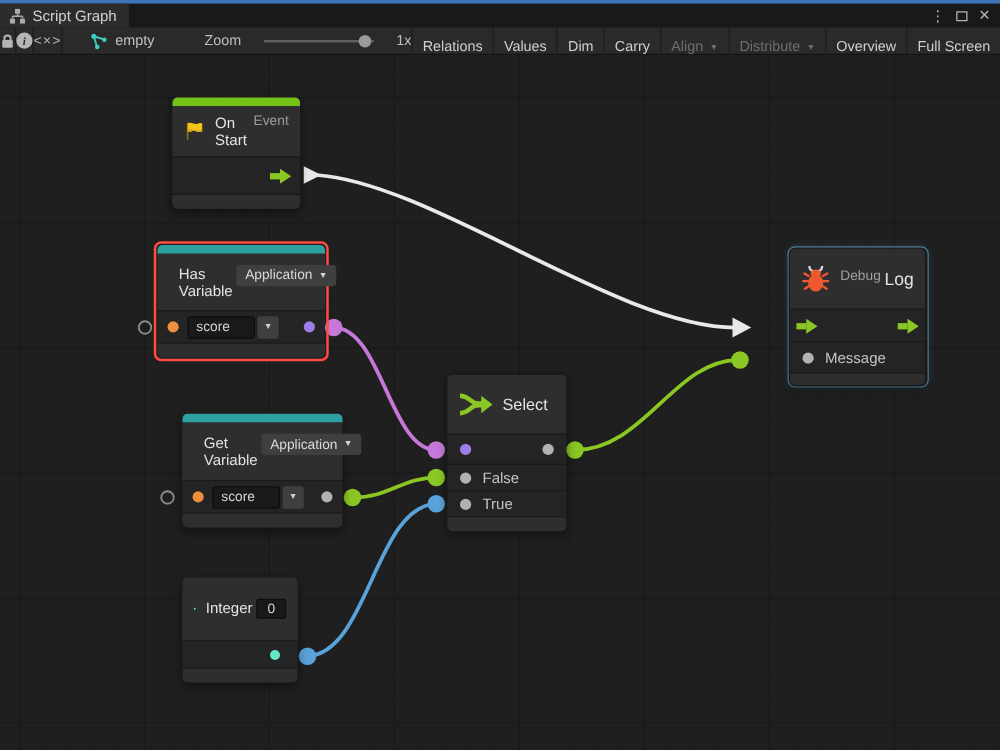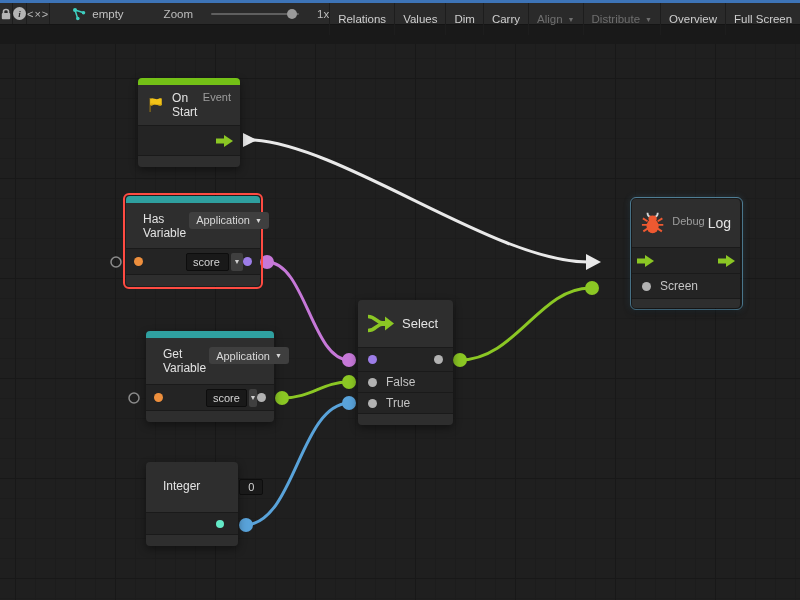--- a/index.html
+++ b/index.html
@@ -111,6 +111,22 @@
 
   <div class="focus-line"></div>
 
+  <div class="tabbar">
+    <div class="tab">
+      <svg width="14" height="12" viewBox="0 0 14 12">
+        <rect x="5" y="0" width="4" height="4" fill="#ababab"></rect>
+        <rect x="1" y="8" width="4" height="4" fill="#ababab"></rect>
+        <rect x="9" y="8" width="4" height="4" fill="#ababab"></rect>
+        <path d="M7,4 V6 M3,6 H11 M3,6 V8 M11,6 V8" stroke="#ababab" stroke-width="1.2" fill="none"></path>
+      </svg>
+      <span>Script Graph</span>
+    </div>
+    <div class="win-controls">
+      <span class="glyph">⋮</span>
+      <span class="maxbox"></span>
+      <span class="glyph" style="font-size:15px">×</span>
+    </div>
+  </div>
 
   <div class="toolbar">
     <div class="tseg seg-lock">

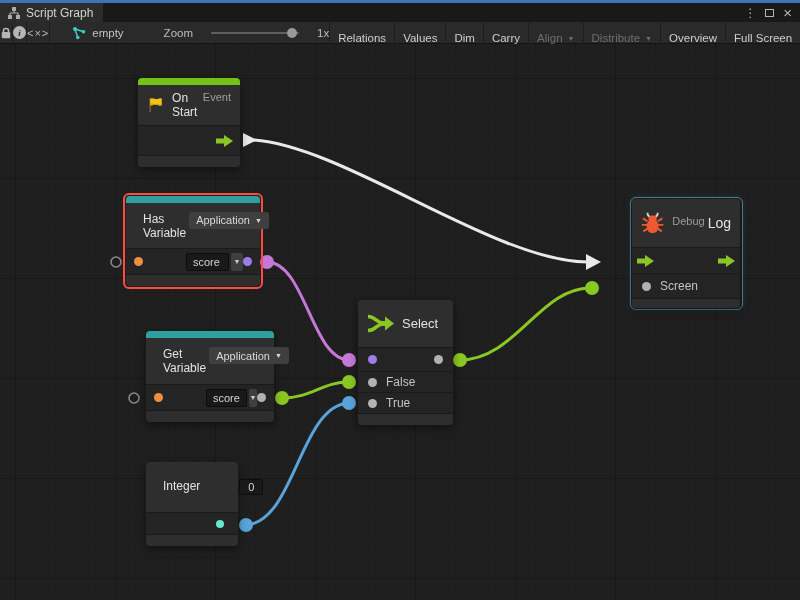--- a/index.html
+++ b/index.html
@@ -68,7 +68,7 @@
   .pill { display:flex; align-items:center; gap:5px; background:#3f3f3f; border-radius:3px;
           height:17px; padding:0 7px; font-size:11px; color:#d8d8d8; }
   .field { height:18px; background:#191919; border:1px solid #0d0d0d; border-radius:2px;
-           display:flex; align-items:center; padding:0 6px; font-size:11px; color:#d4d4d4;margin-left:36px; }
+           display:flex; align-items:center; padding:0 6px; font-size:11px; color:#d4d4d4; }
   .fieldbtn { width:17px; height:18px; background:#3f3f3f; border-radius:2px; margin-left:2px;
               display:flex; align-items:center; justify-content:center; color:#cfcfcf; }
   .sel-red { position:absolute; border:2px solid #ff4b42; border-radius:6px; padding:1px; }

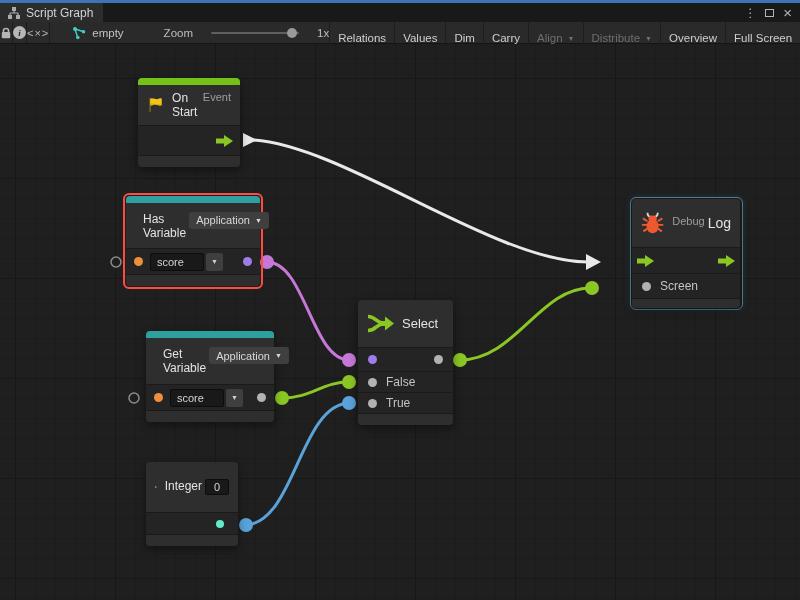--- a/index.html
+++ b/index.html
@@ -371,7 +371,7 @@
         </div>
         <div class="row r2">
           <span class="dot gray"></span>
-          <span>Screen</span>
+          <span>Message</span>
         </div>
         <div class="foot"></div>
       </div>

